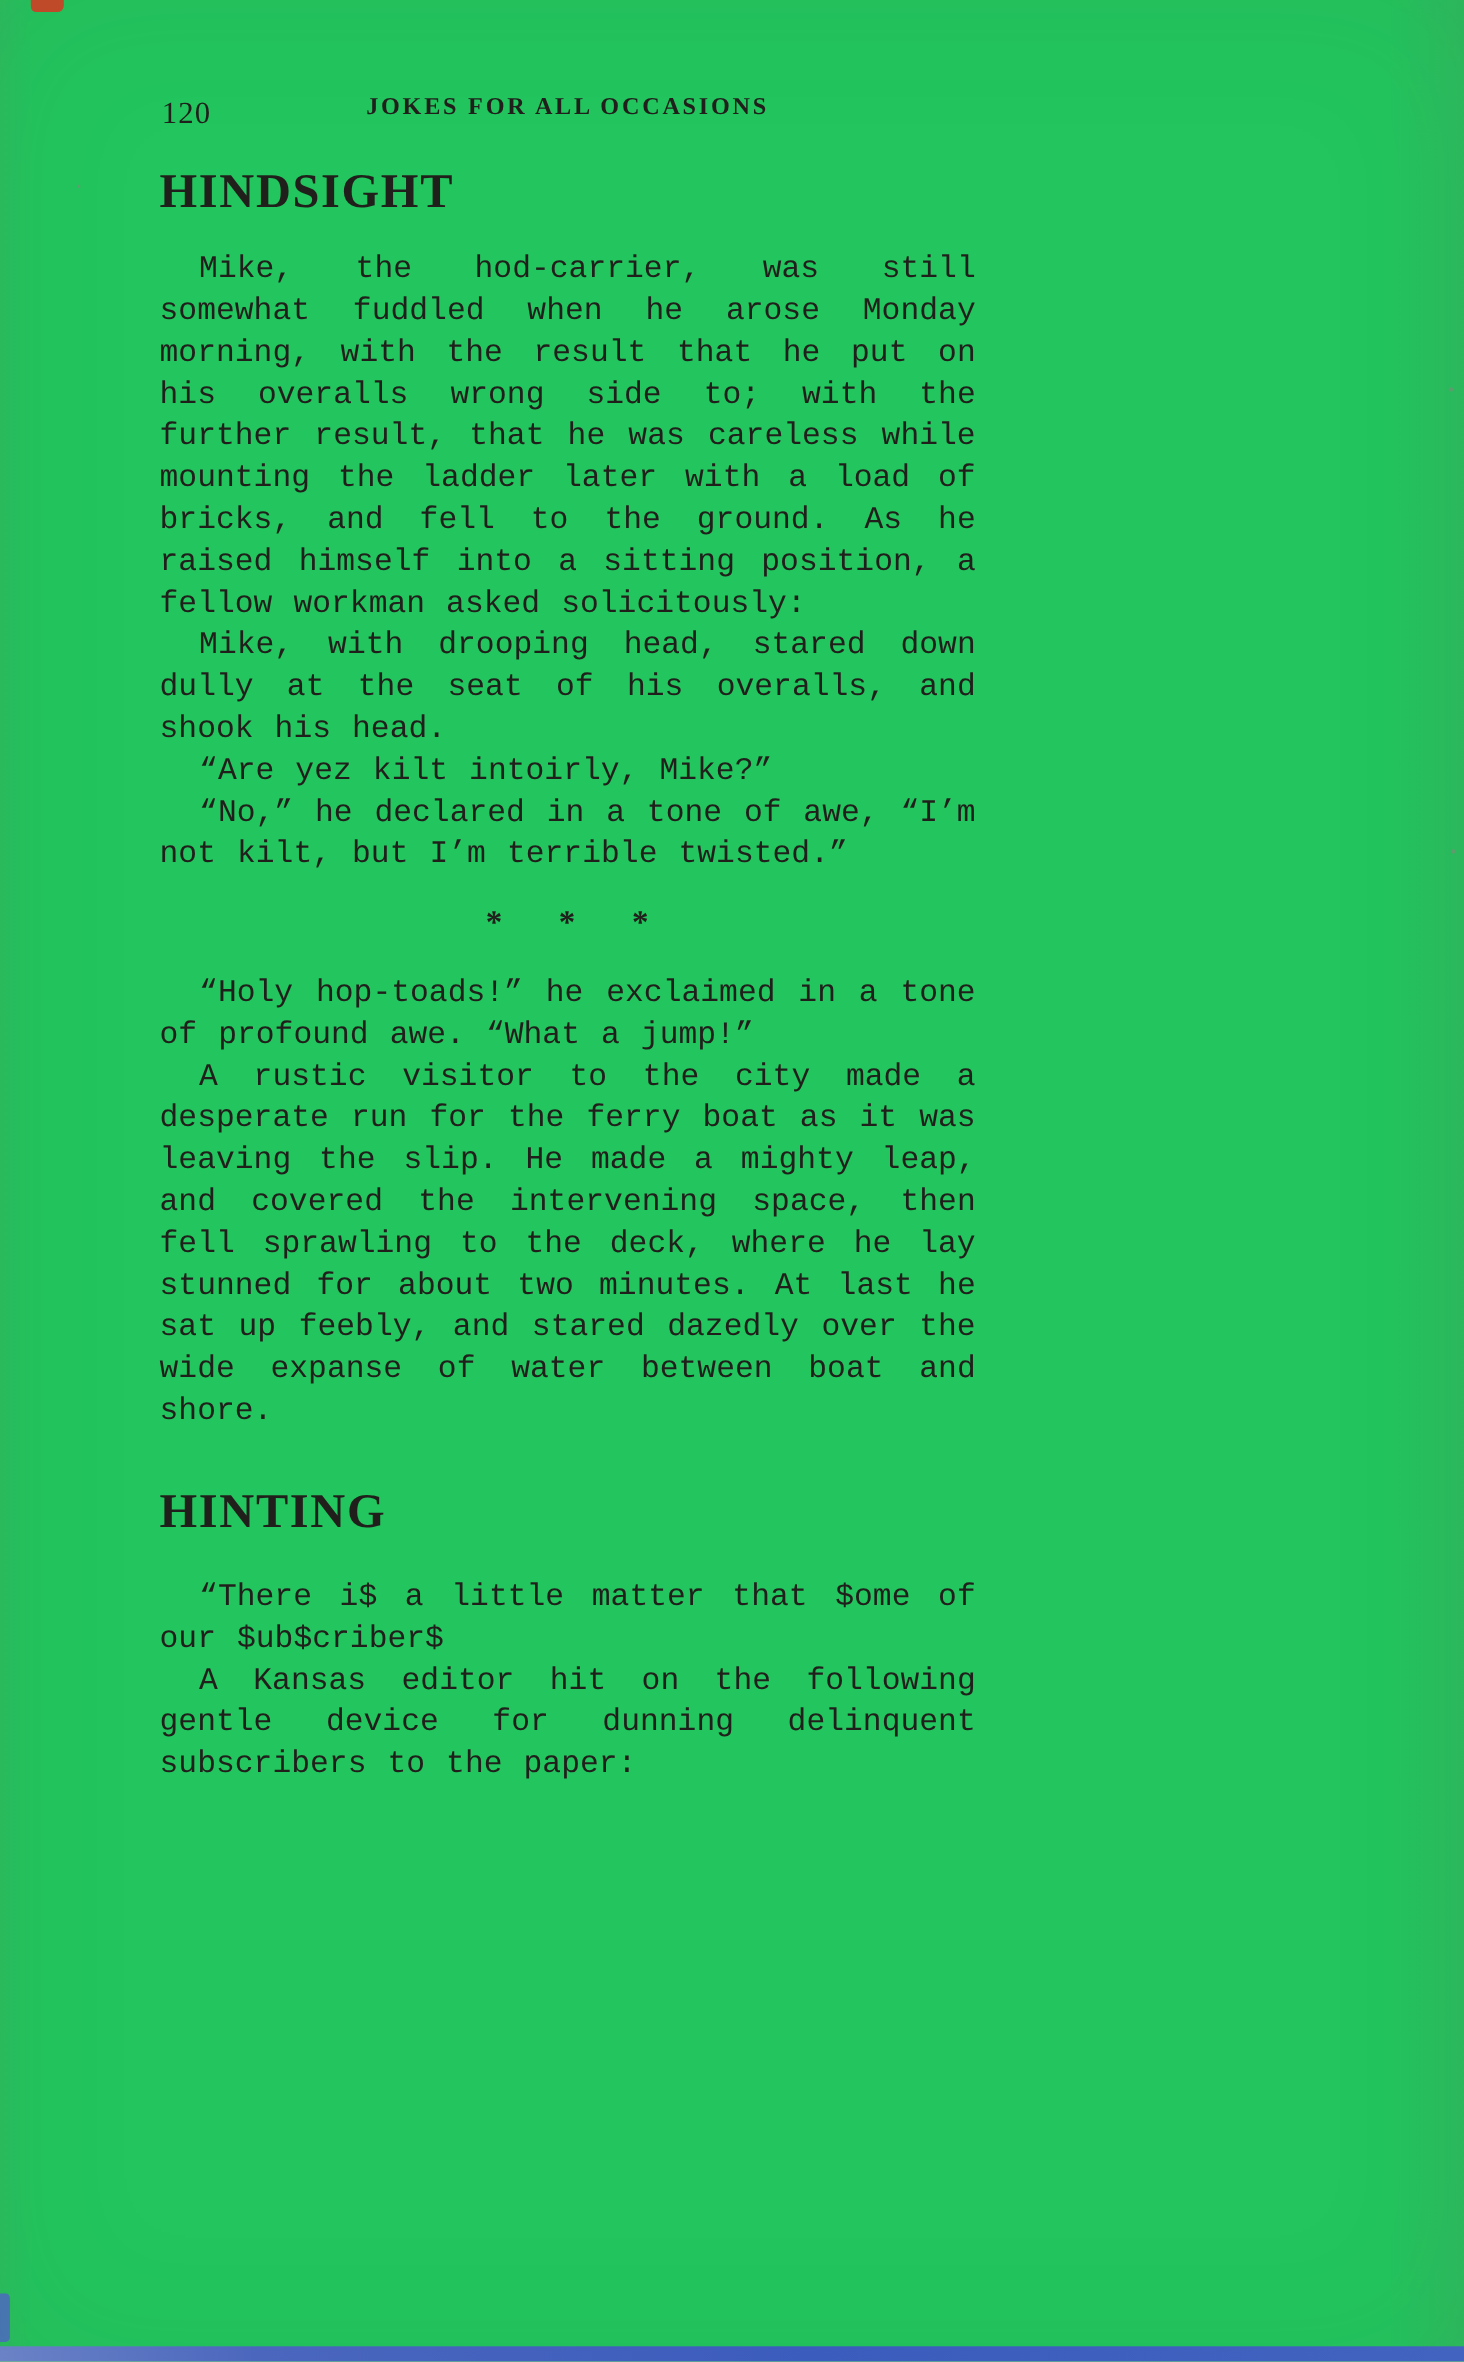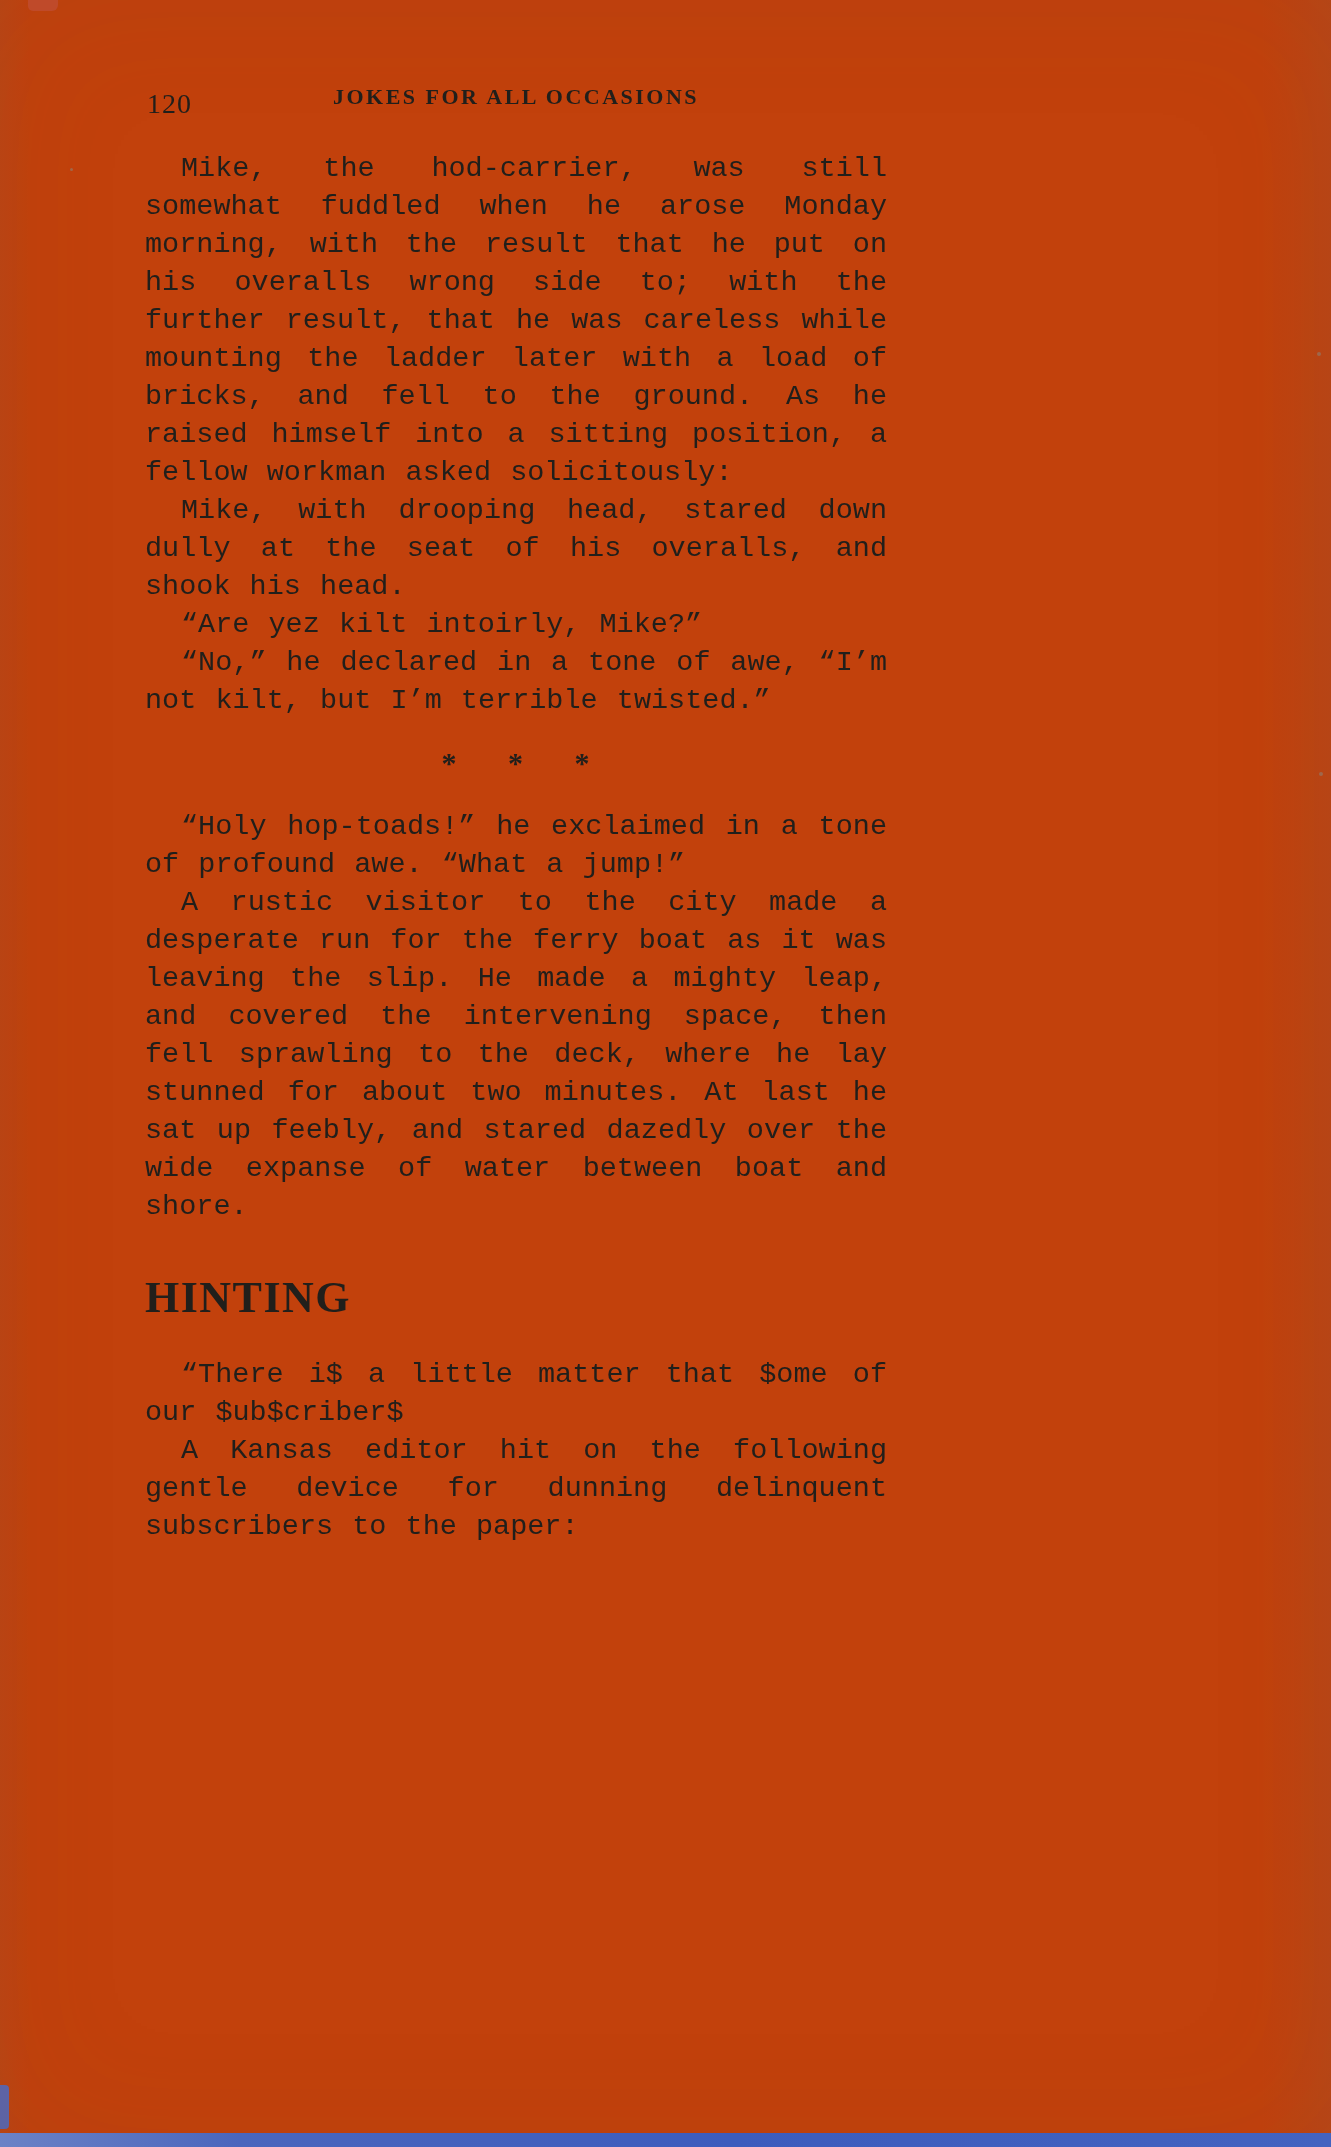--- a/index.html
+++ b/index.html
@@ -11,7 +11,7 @@
     position: relative;
     width: 1331px;
     height: 2147px;
-    background: #c2410c;
+    background: #22c55e;
     box-shadow: inset 0 0 140px rgba(90,80,60,0.08);
     overflow: hidden;
     font-family: "Liberation Serif", "DejaVu Serif", serif;

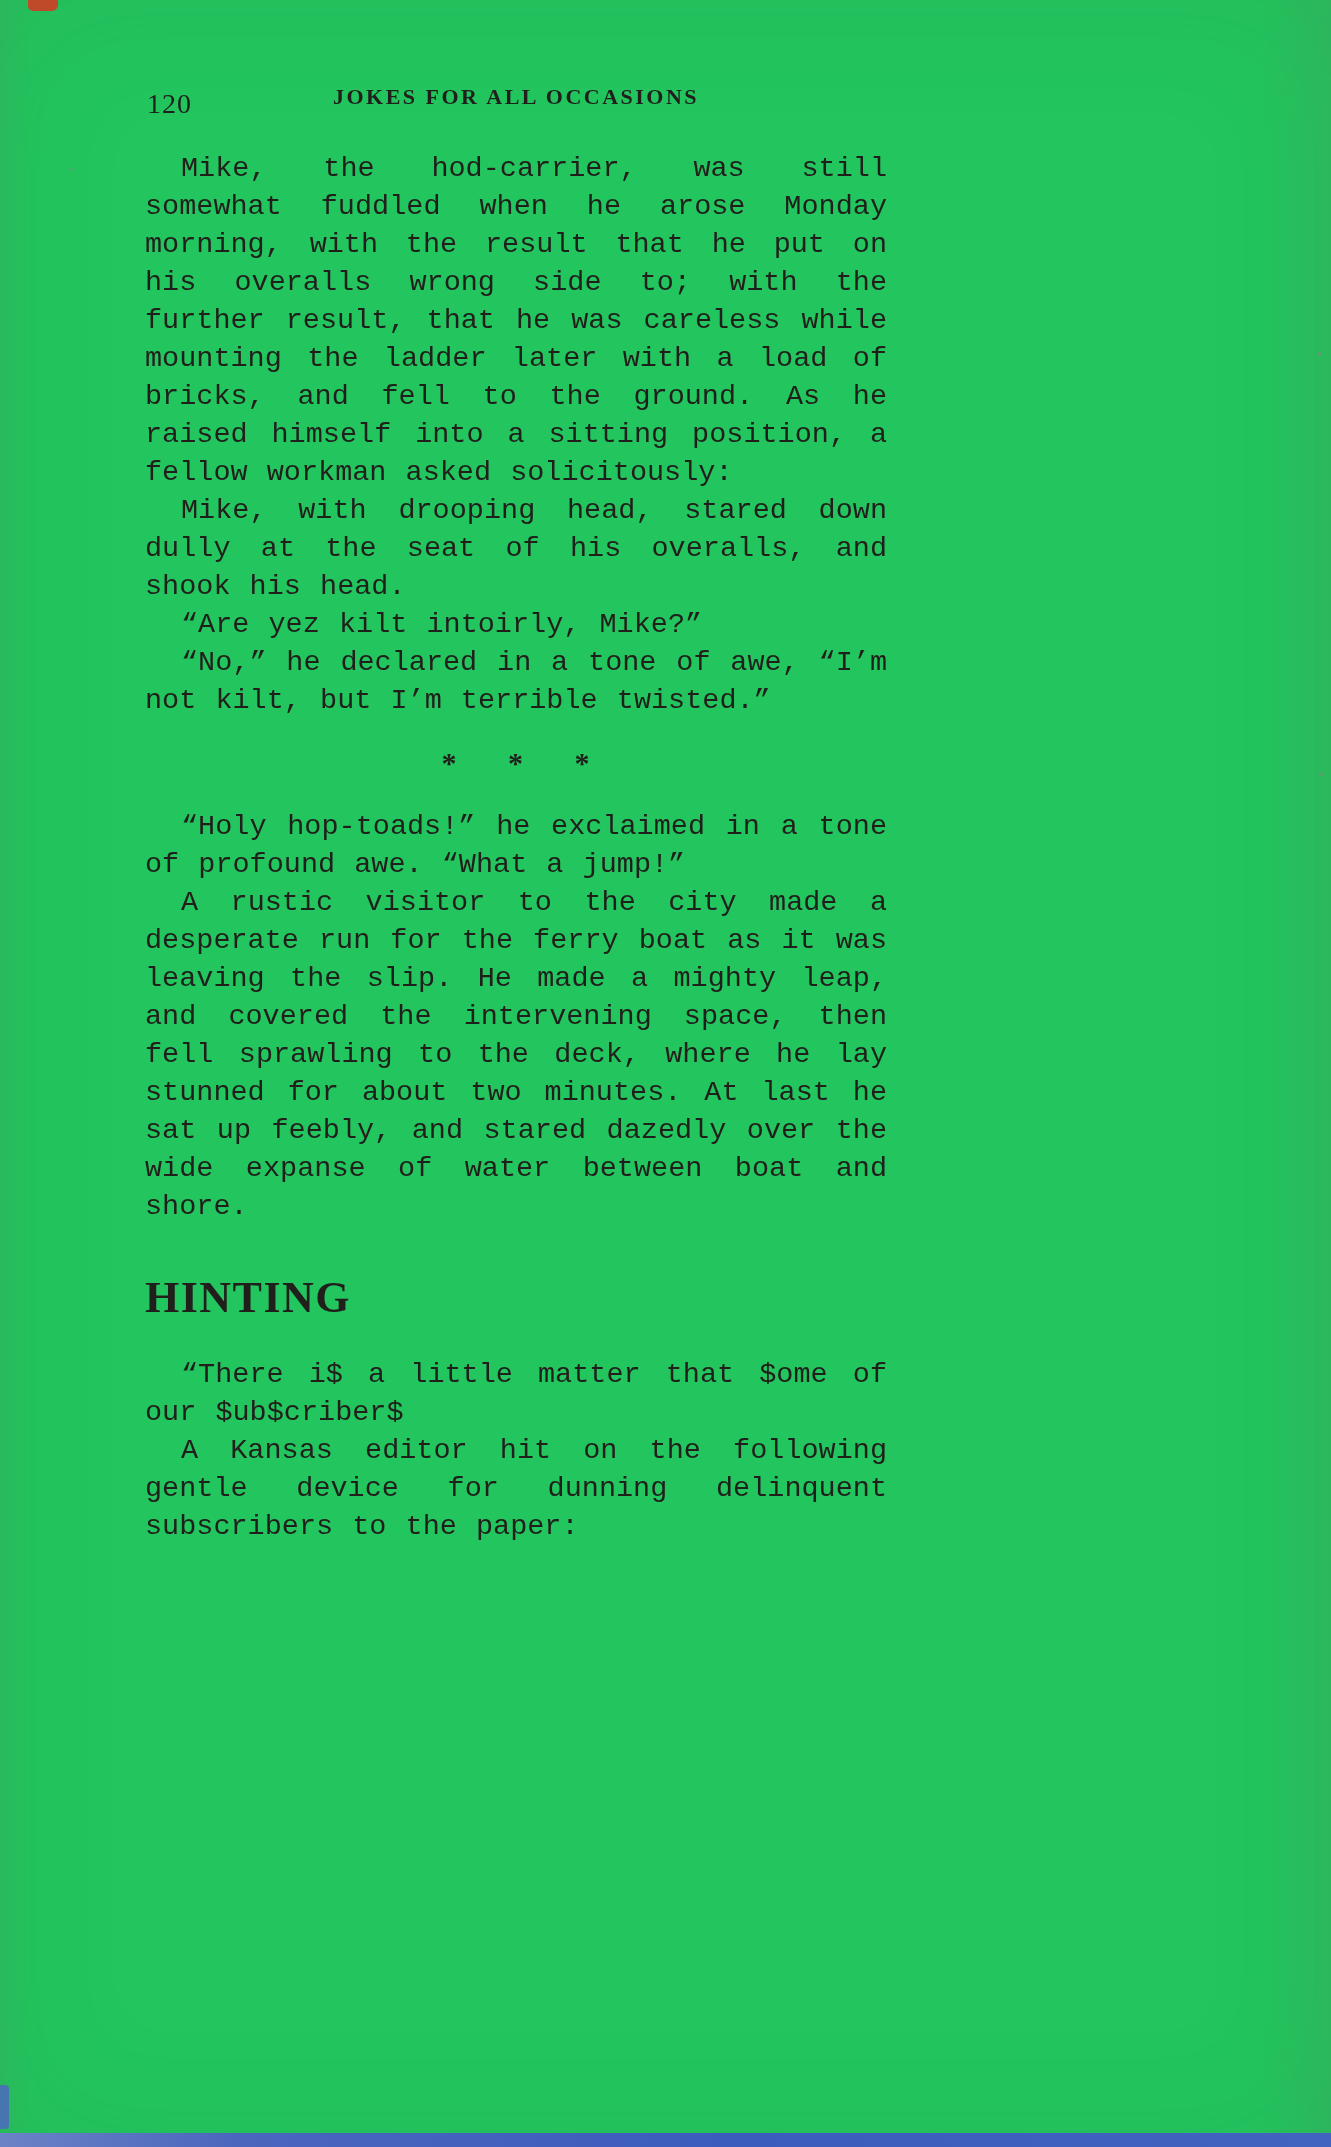--- a/index.html
+++ b/index.html
@@ -135,6 +135,7 @@
       <div class="running-title">JOKES FOR ALL OCCASIONS</div>
     </header>
 
+    <h1 class="section-heading">HINDSIGHT</h1>
 
     <p class="body-par">Mike, the hod-carrier, was still somewhat fuddled when he arose Monday morning, with the result that he put on his overalls wrong side to; with the further result, that he was careless while mounting the ladder later with a load of bricks, and fell to the ground.  As he raised himself into a sitting position, a fellow workman asked solicitously:</p>
     <p class="body-par">Mike, with drooping head, stared down dully at the seat of his overalls, and shook his head.</p>

